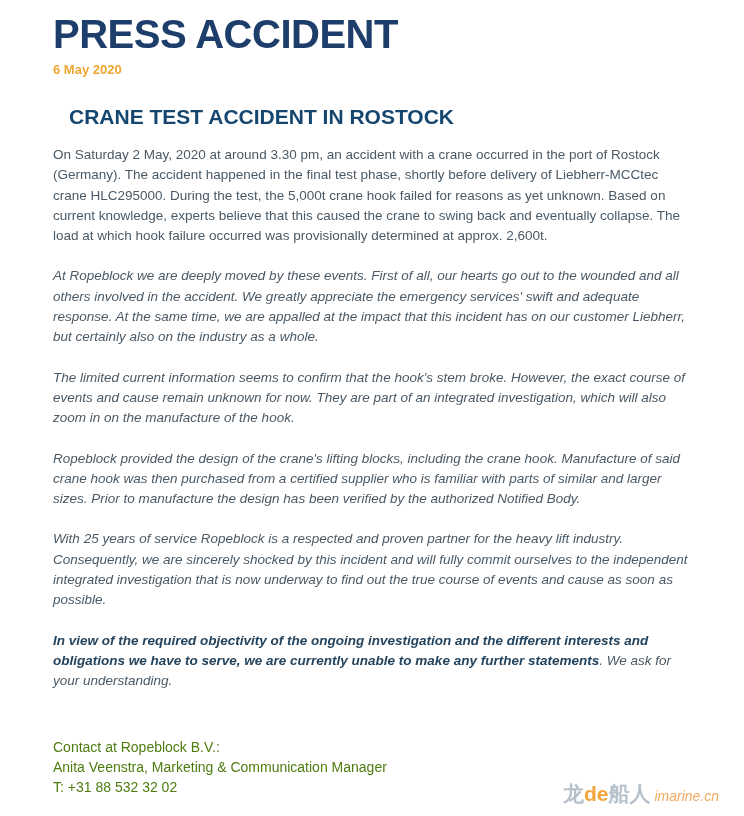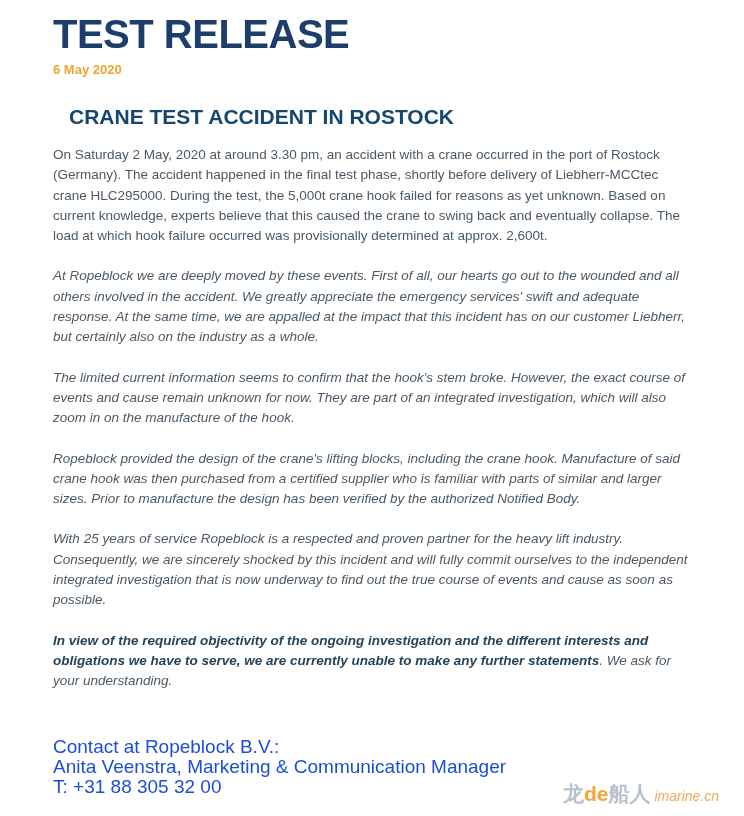--- a/index.html
+++ b/index.html
@@ -96,7 +96,7 @@
 
 <div class="page">
 
-  <h1 class="press-title">TEST RELEASE</h1>
+  <h1 class="press-title">PRESS ACCIDENT</h1>
 
   <div class="press-date">6 May 2020</div>
 

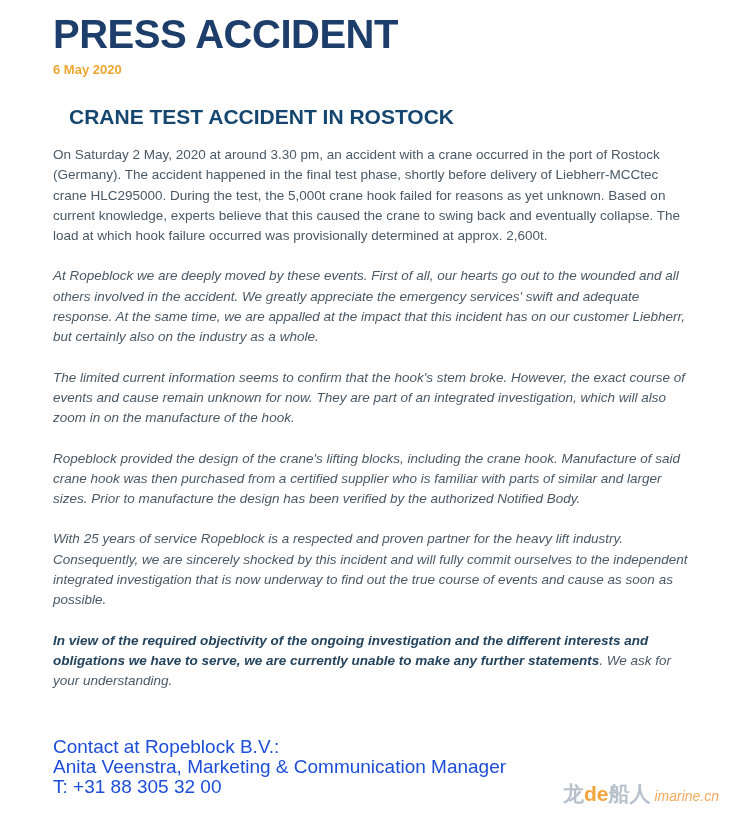--- a/index.html
+++ b/index.html
@@ -64,9 +64,9 @@
   }
   .contact-block {
     margin-top: 45px;
-    font-size: 19px;
+    font-size: 14px;
     line-height: 20.3px;
-    color: #1d4ed8;
+    color: #4d7c0f;
   }
   .watermark {
     position: absolute;

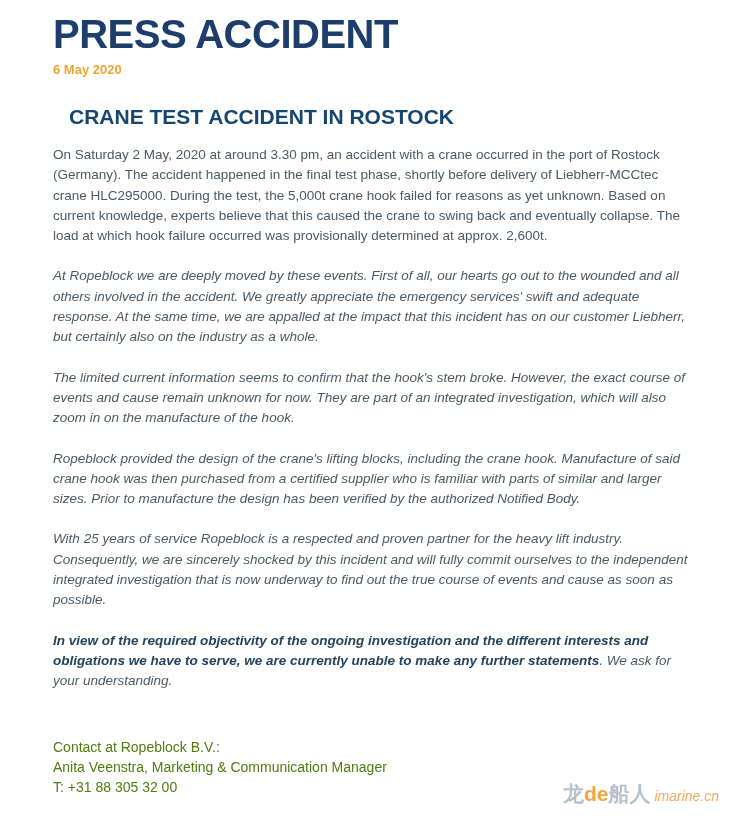--- a/index.html
+++ b/index.html
@@ -119,7 +119,7 @@
   <div class="contact-block">
     <div>Contact at Ropeblock B.V.:</div>
     <div>Anita Veenstra, Marketing &amp; Communication Manager</div>
-    <div>T: +31 88 305 32 00</div>
+    <div>T: +31 88 532 32 02</div>
   </div>
 
 </div>

